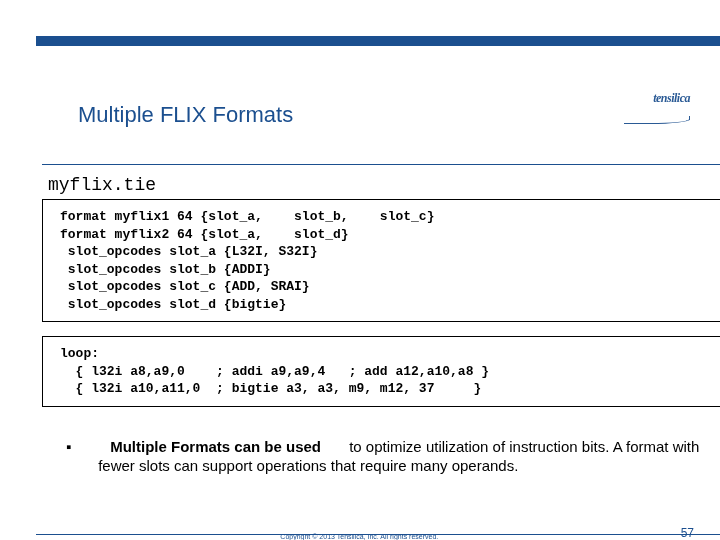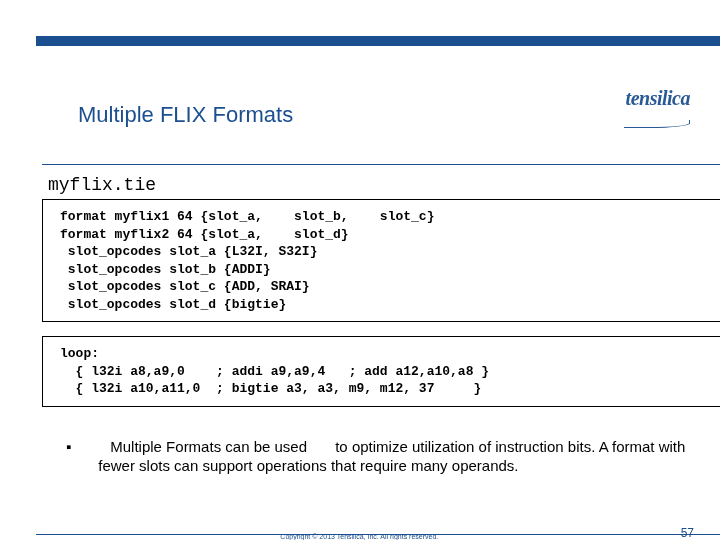--- a/index.html
+++ b/index.html
@@ -36,7 +36,7 @@
     font-family: Georgia, 'Times New Roman', serif;
     font-style: italic;
     font-weight: bold;
-    font-size: 20px;
+    font-size: 12px;
     color: #2a5a95;
     letter-spacing: -0.5px;
   }

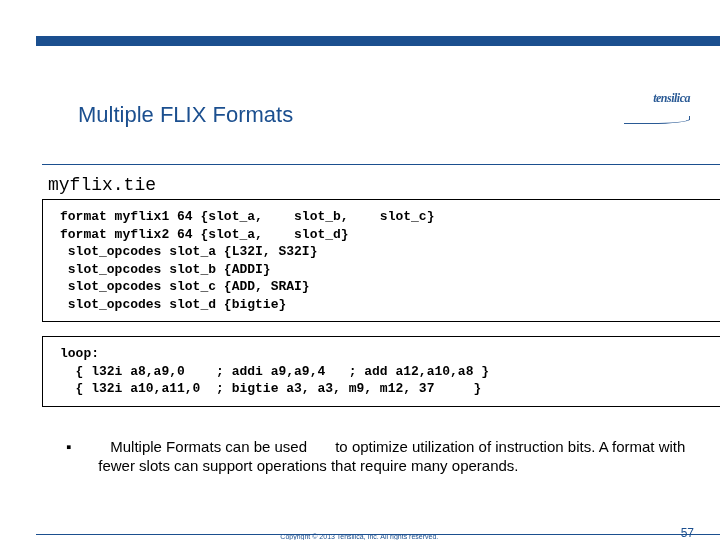--- a/index.html
+++ b/index.html
@@ -77,7 +77,7 @@
     width: 14px;
     font-weight: bold;
   }
-  .body-text .bt-bold { font-weight: normal; }
+  .body-text .bt-bold { font-weight: bold; }
   .footer {
     position: absolute;
     bottom: 0;

